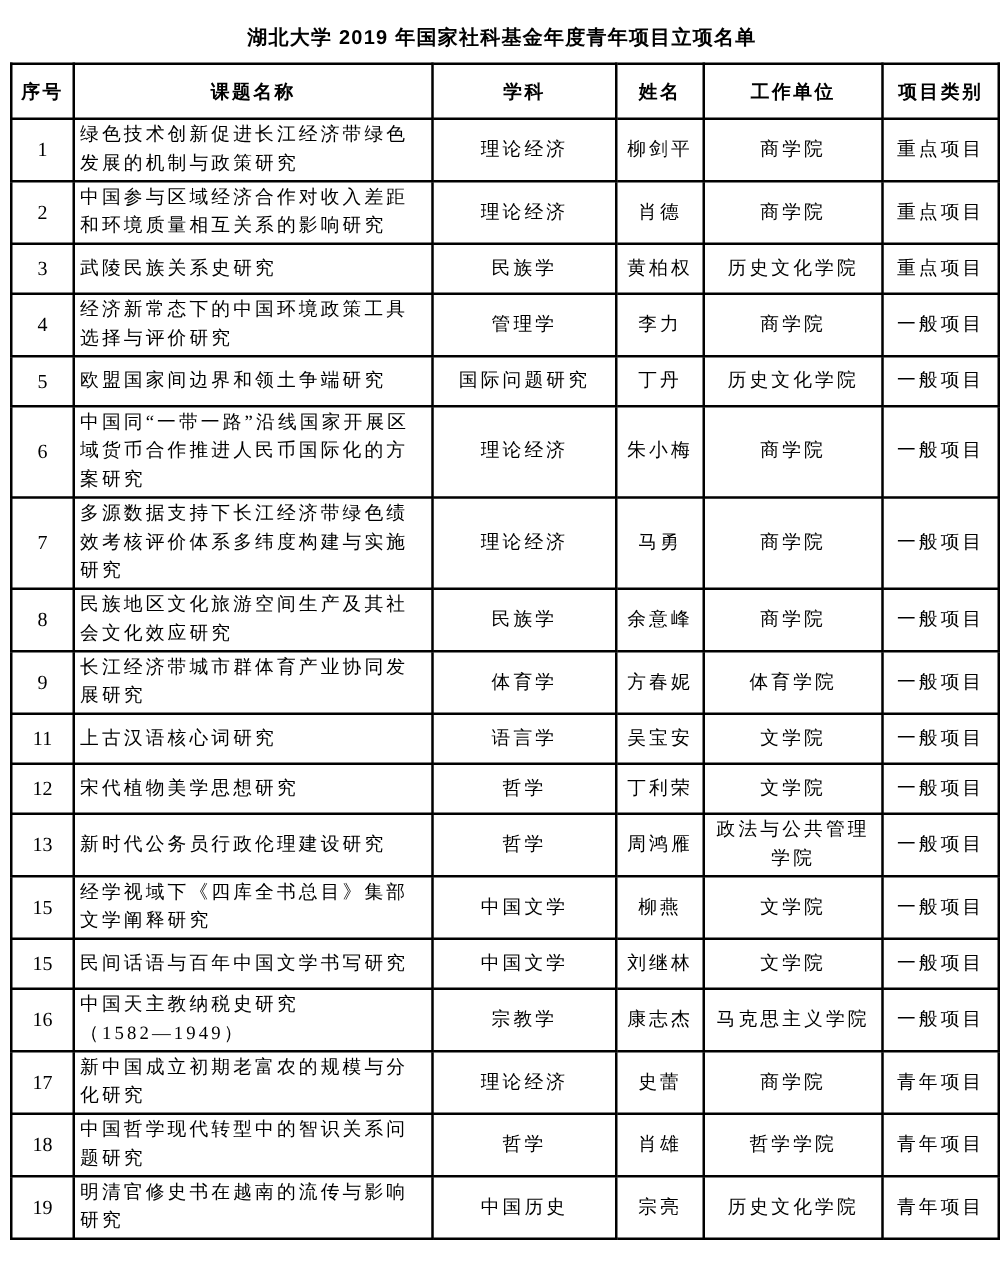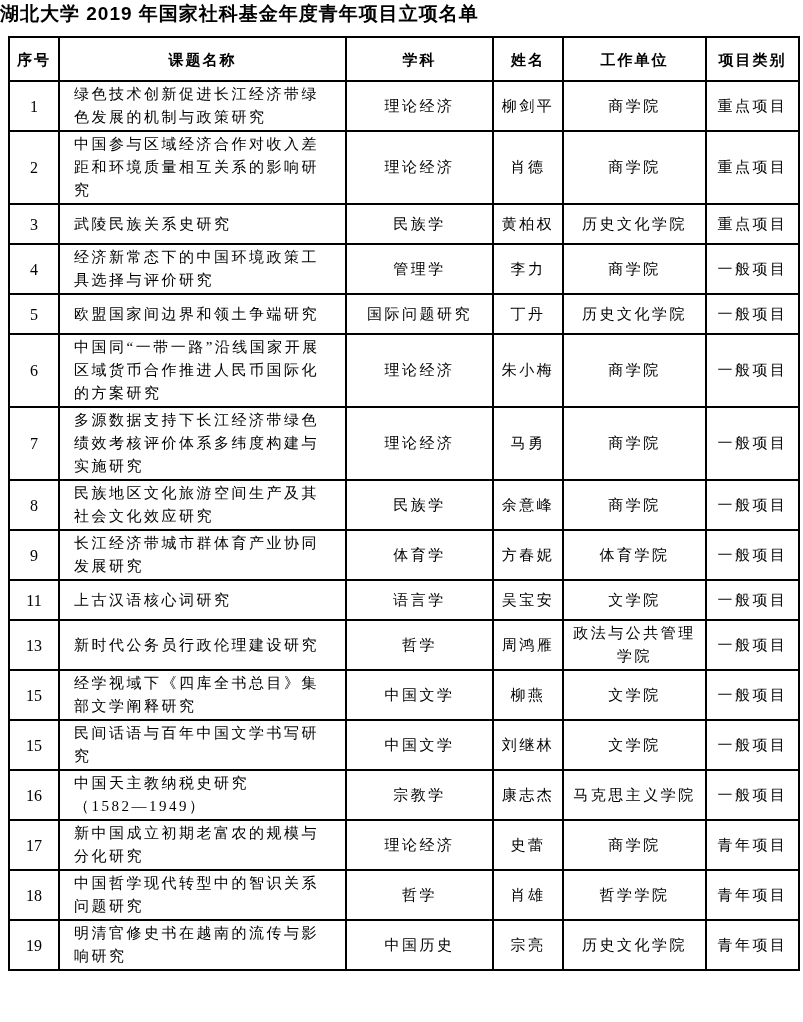--- a/index.html
+++ b/index.html
@@ -13,9 +13,9 @@
   }
   .page { width: 803px; height: 1022px; }
   .title {
-    margin: 1px 0 9px 0;
-    text-align: left;
-    font-size: 19px;
+    margin: 20px 0 9px 0;
+    text-align: center;
+    font-size: 16px;
     font-weight: bold;
     letter-spacing: 1px;
     font-family: "Liberation Sans", "DejaVu Sans", sans-serif;

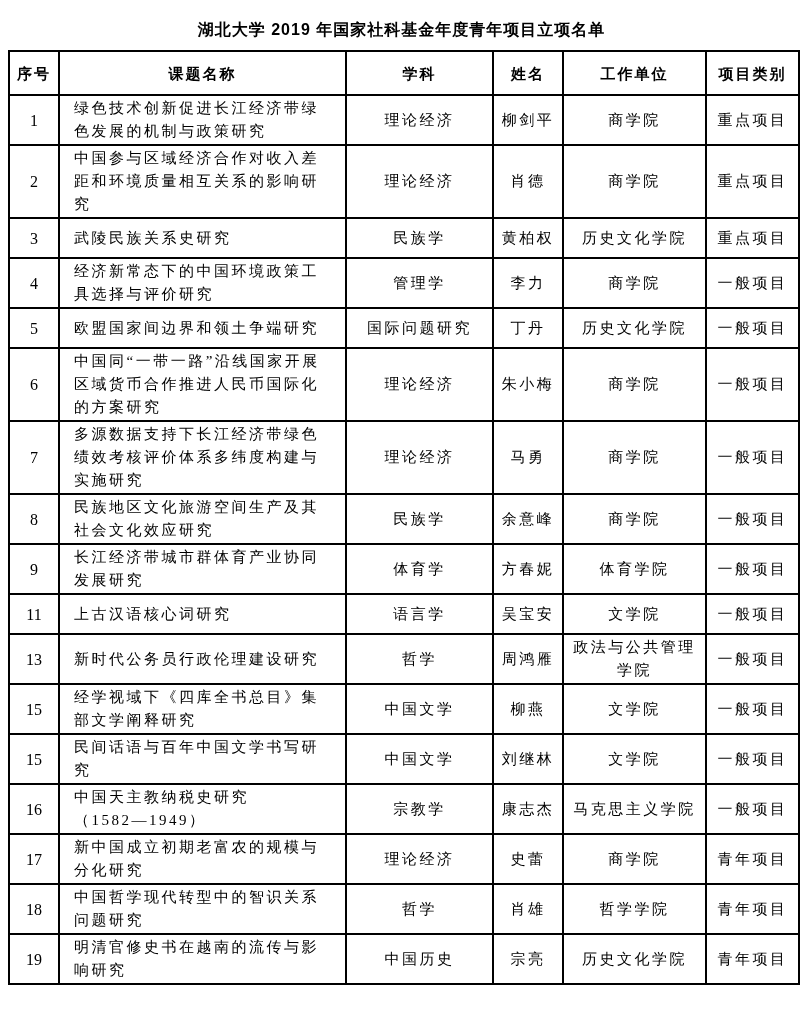--- a/index.html
+++ b/index.html
@@ -45,7 +45,7 @@
   .grid td { height: 40px; }
   .grid td.topic {
     text-align: left;
-    padding: 1px 14px;
+    padding: 1px 4px;
     white-space: pre-line;
   }
   .grid td.num {

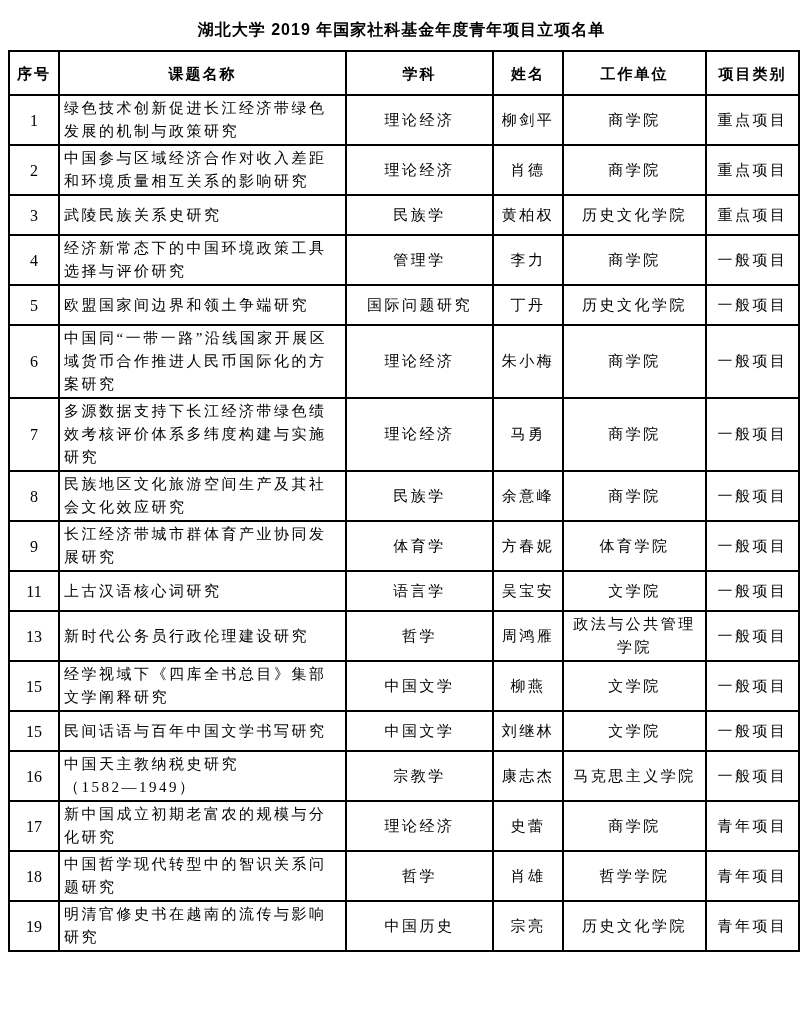--- a/index.html
+++ b/index.html
@@ -160,6 +160,14 @@
           <td>一般项目</td>
         </tr>
         <tr>
+          <td class="num">12</td>
+          <td class="topic">宋代植物美学思想研究</td>
+          <td>哲学</td>
+          <td>丁利荣</td>
+          <td>文学院</td>
+          <td>一般项目</td>
+        </tr>
+        <tr>
           <td class="num">13</td>
           <td class="topic">新时代公务员行政伦理建设研究</td>
           <td>哲学</td>

